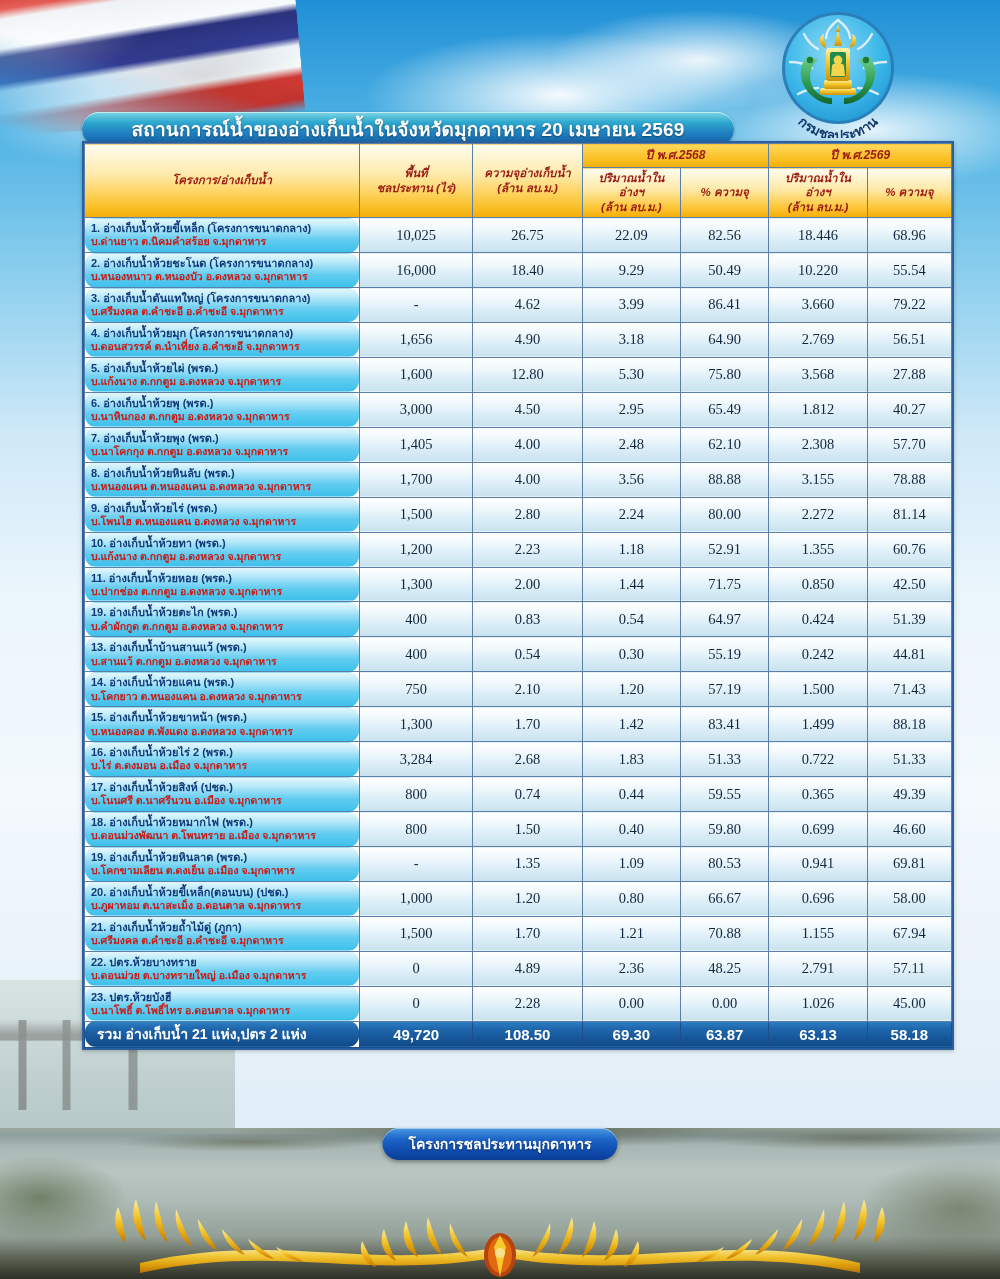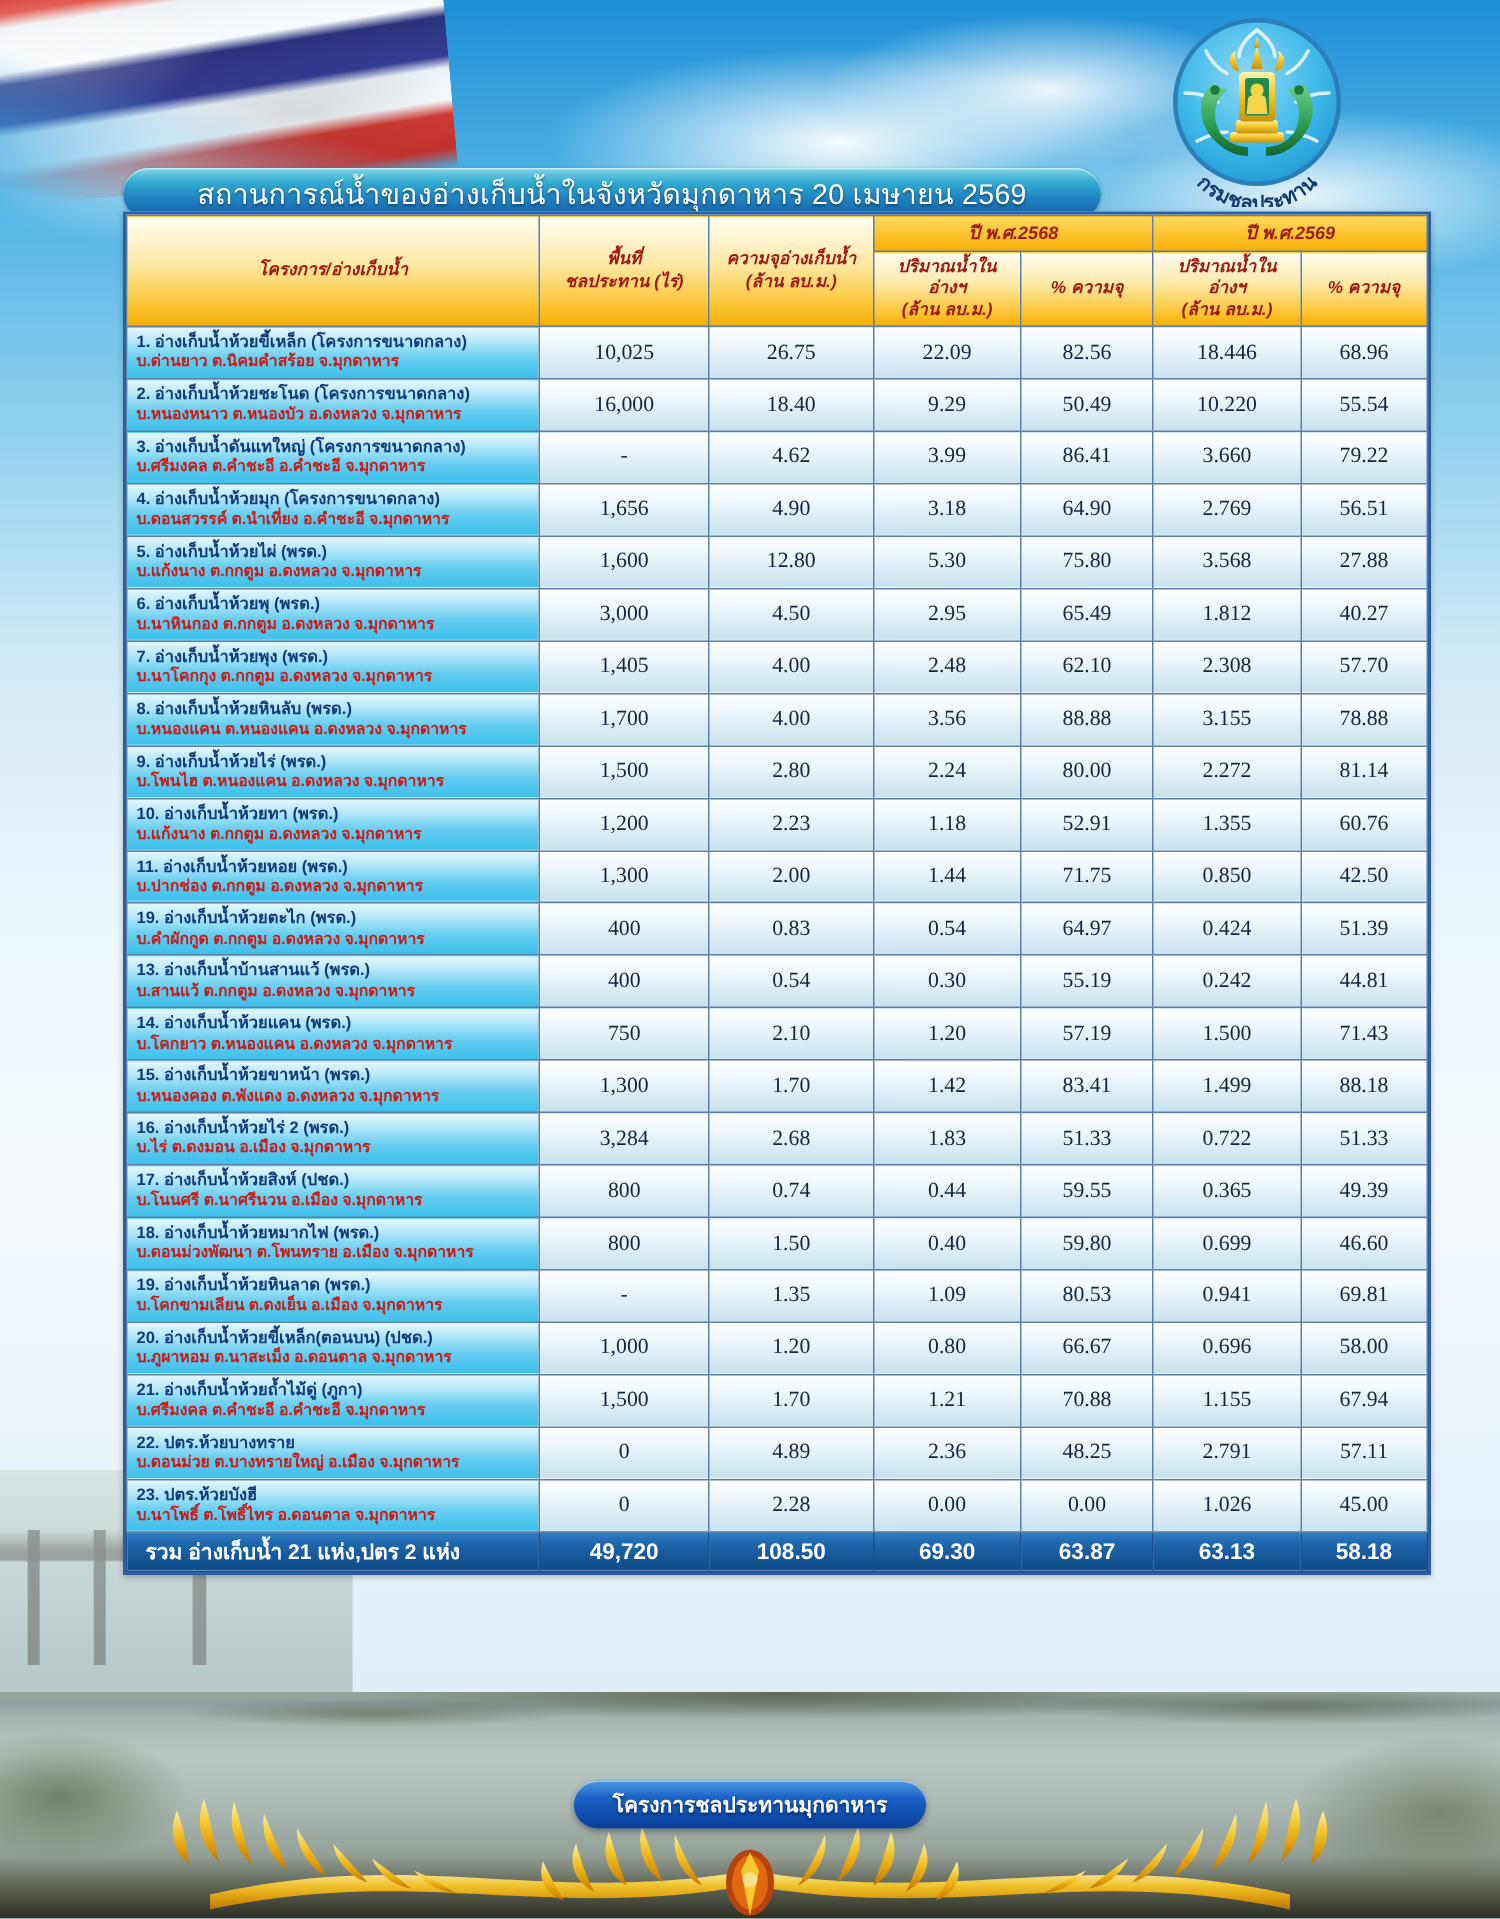--- a/index.html
+++ b/index.html
@@ -92,7 +92,7 @@
     display:flex;align-items:center;justify-content:center;
   }
   #title-text{
-    color:#ffffff;font-size:19px;font-weight:normal;letter-spacing:.2px;
+    color:#ffffff;font-size:19px;font-weight:bold;letter-spacing:.2px;
     text-shadow:0 1px 2px rgba(0,0,0,.45);white-space:nowrap;
   }
   

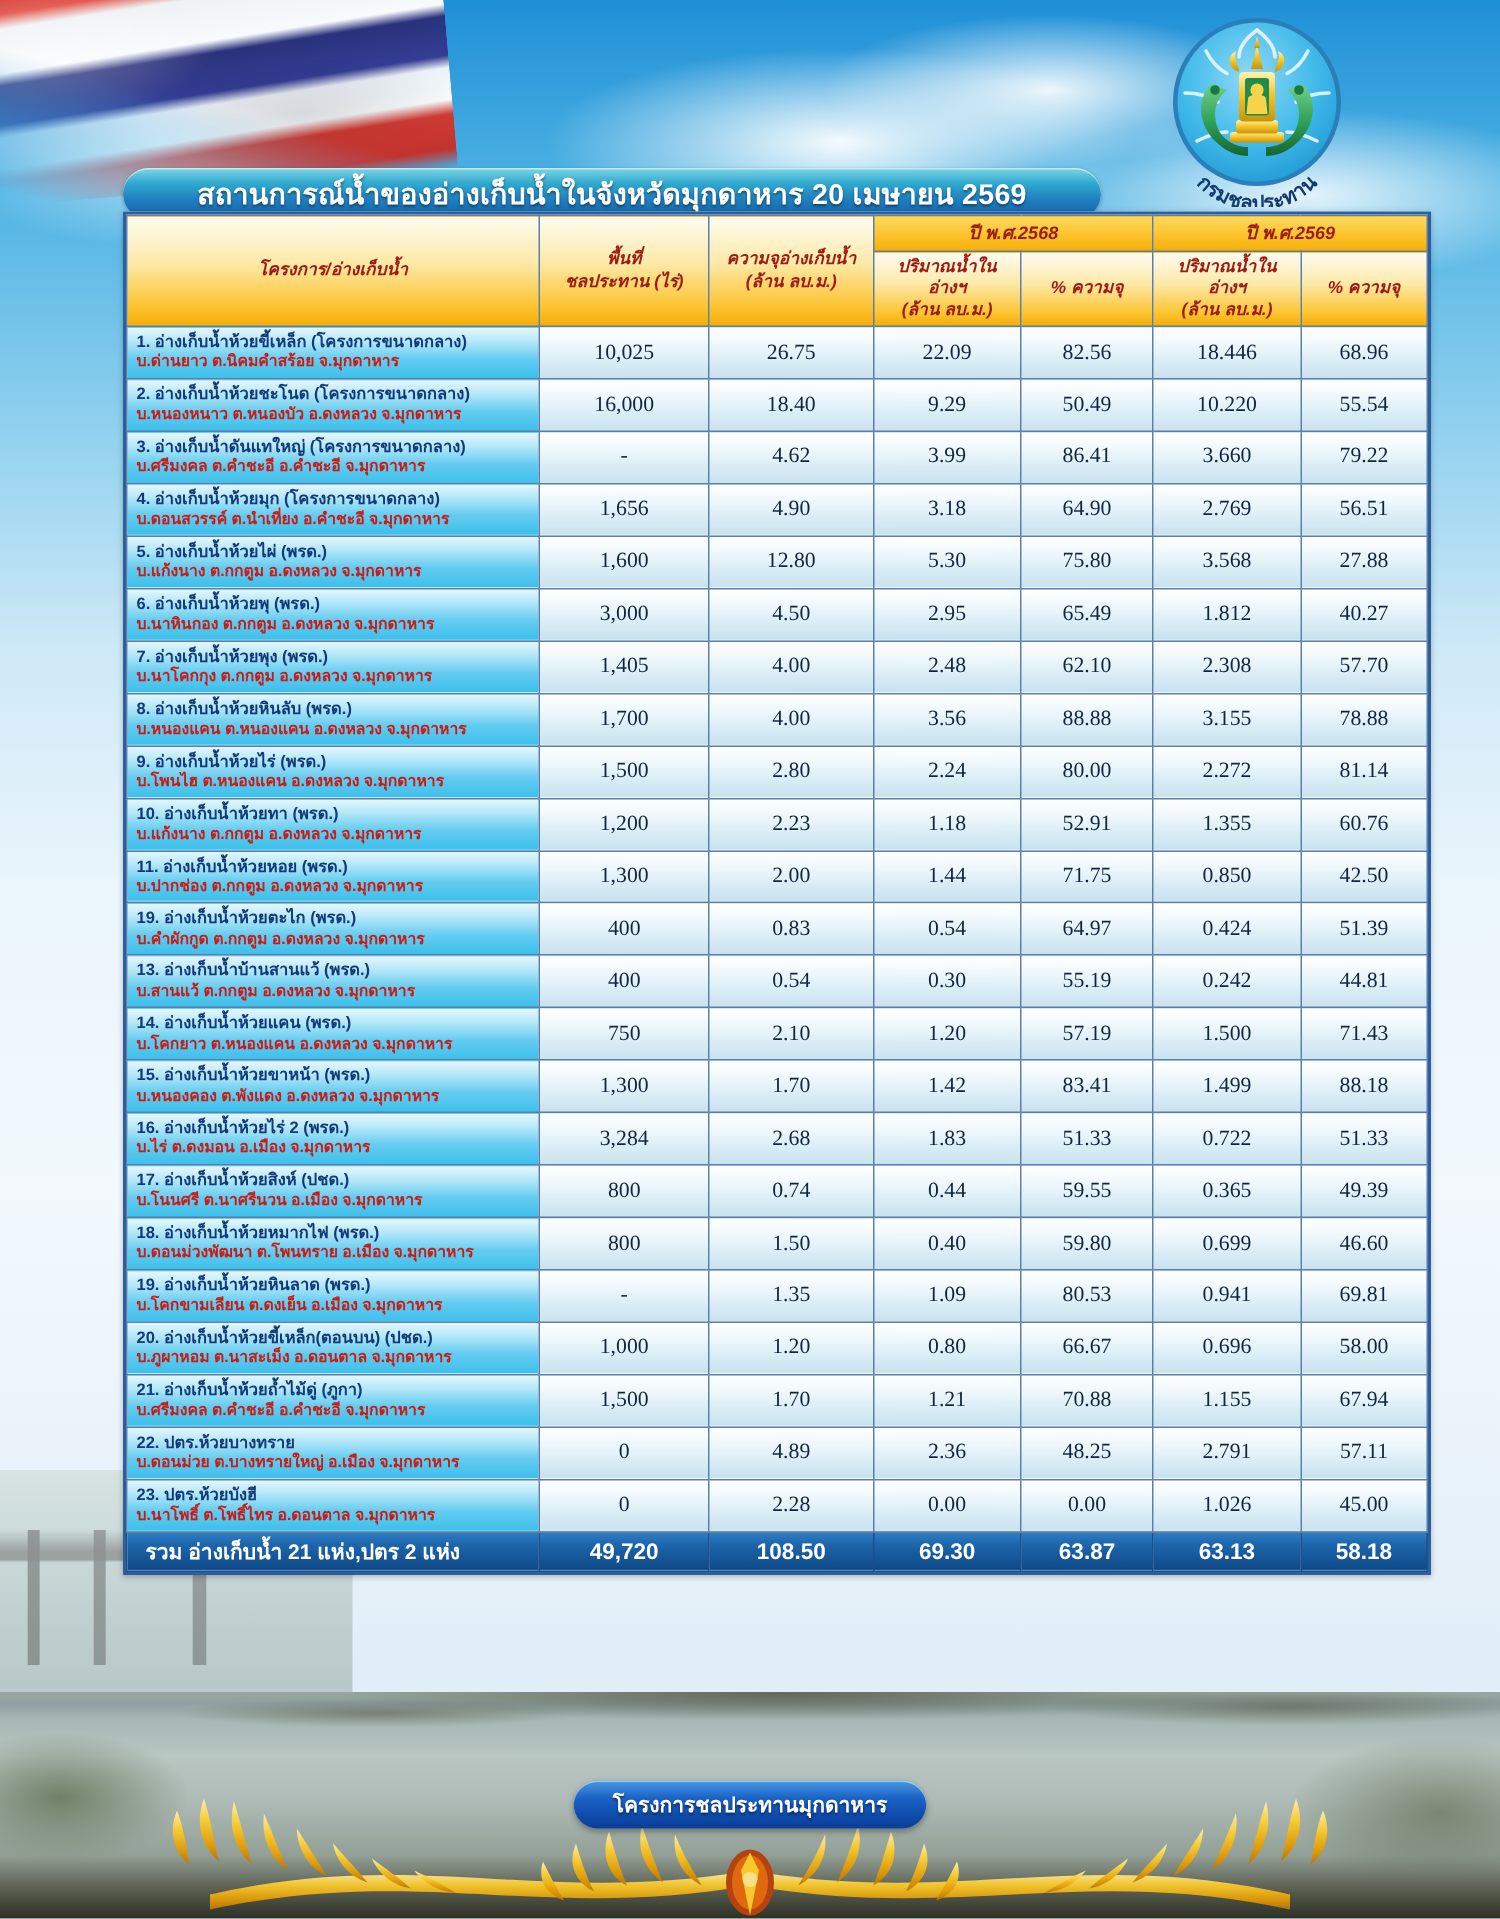--- a/index.html
+++ b/index.html
@@ -118,7 +118,7 @@
   
   td.namecell{
     background:linear-gradient(180deg,#e6f7fd 0%,#b6e8f9 26%,#63ccf0 62%,#3cc0ec 100%);
-    padding:3px 0 3px 6px;line-height:1.3;
+    padding:3px 0 3px 6px;line-height:1.3;border-radius:11px;
   }
   .proj-name{color:#123a78;font-size:11px;font-weight:bold;display:block;}
   .proj-loc{color:#cc1a14;font-size:10.5px;font-weight:bold;display:block;}

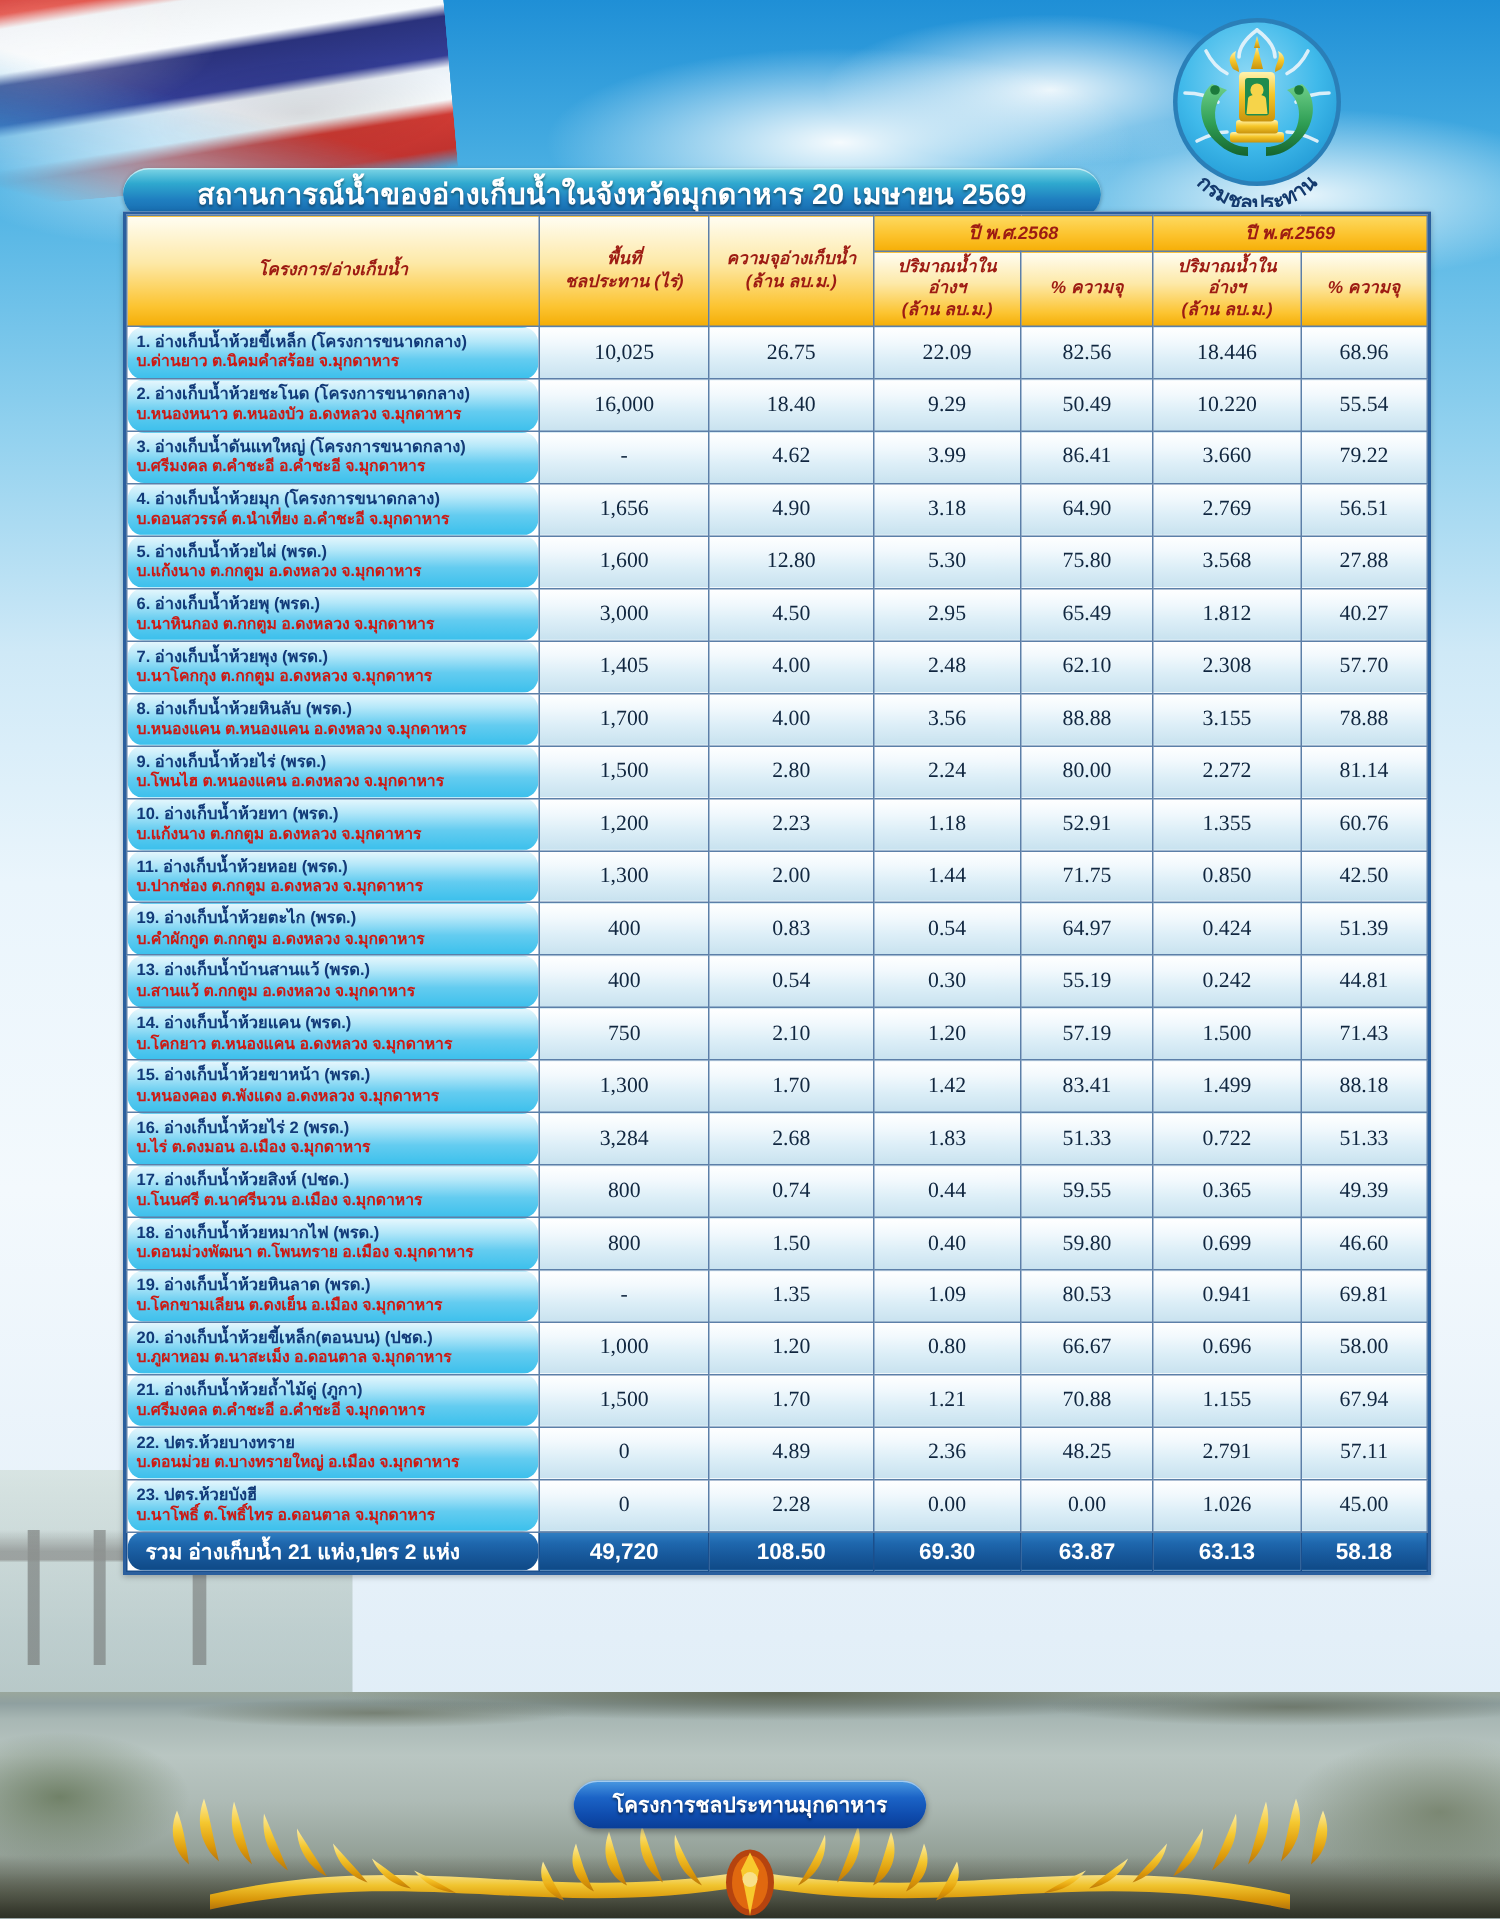--- a/index.html
+++ b/index.html
@@ -143,7 +143,7 @@
   }
   
   #footer-pill{
-    position:absolute;left:50%;transform:translateX(-50%);top:1187px;
+    position:absolute;left:50%;transform:translateX(-50%);top:1128px;
     padding:5px 26px;border-radius:16px;
     background:linear-gradient(180deg,#4a9ae2 0%,#1b63c6 36%,#0f4cae 72%,#0a3e97 100%);
     box-shadow:inset 0 1px 0 rgba(255,255,255,.5),0 2px 4px rgba(0,0,0,.35);

